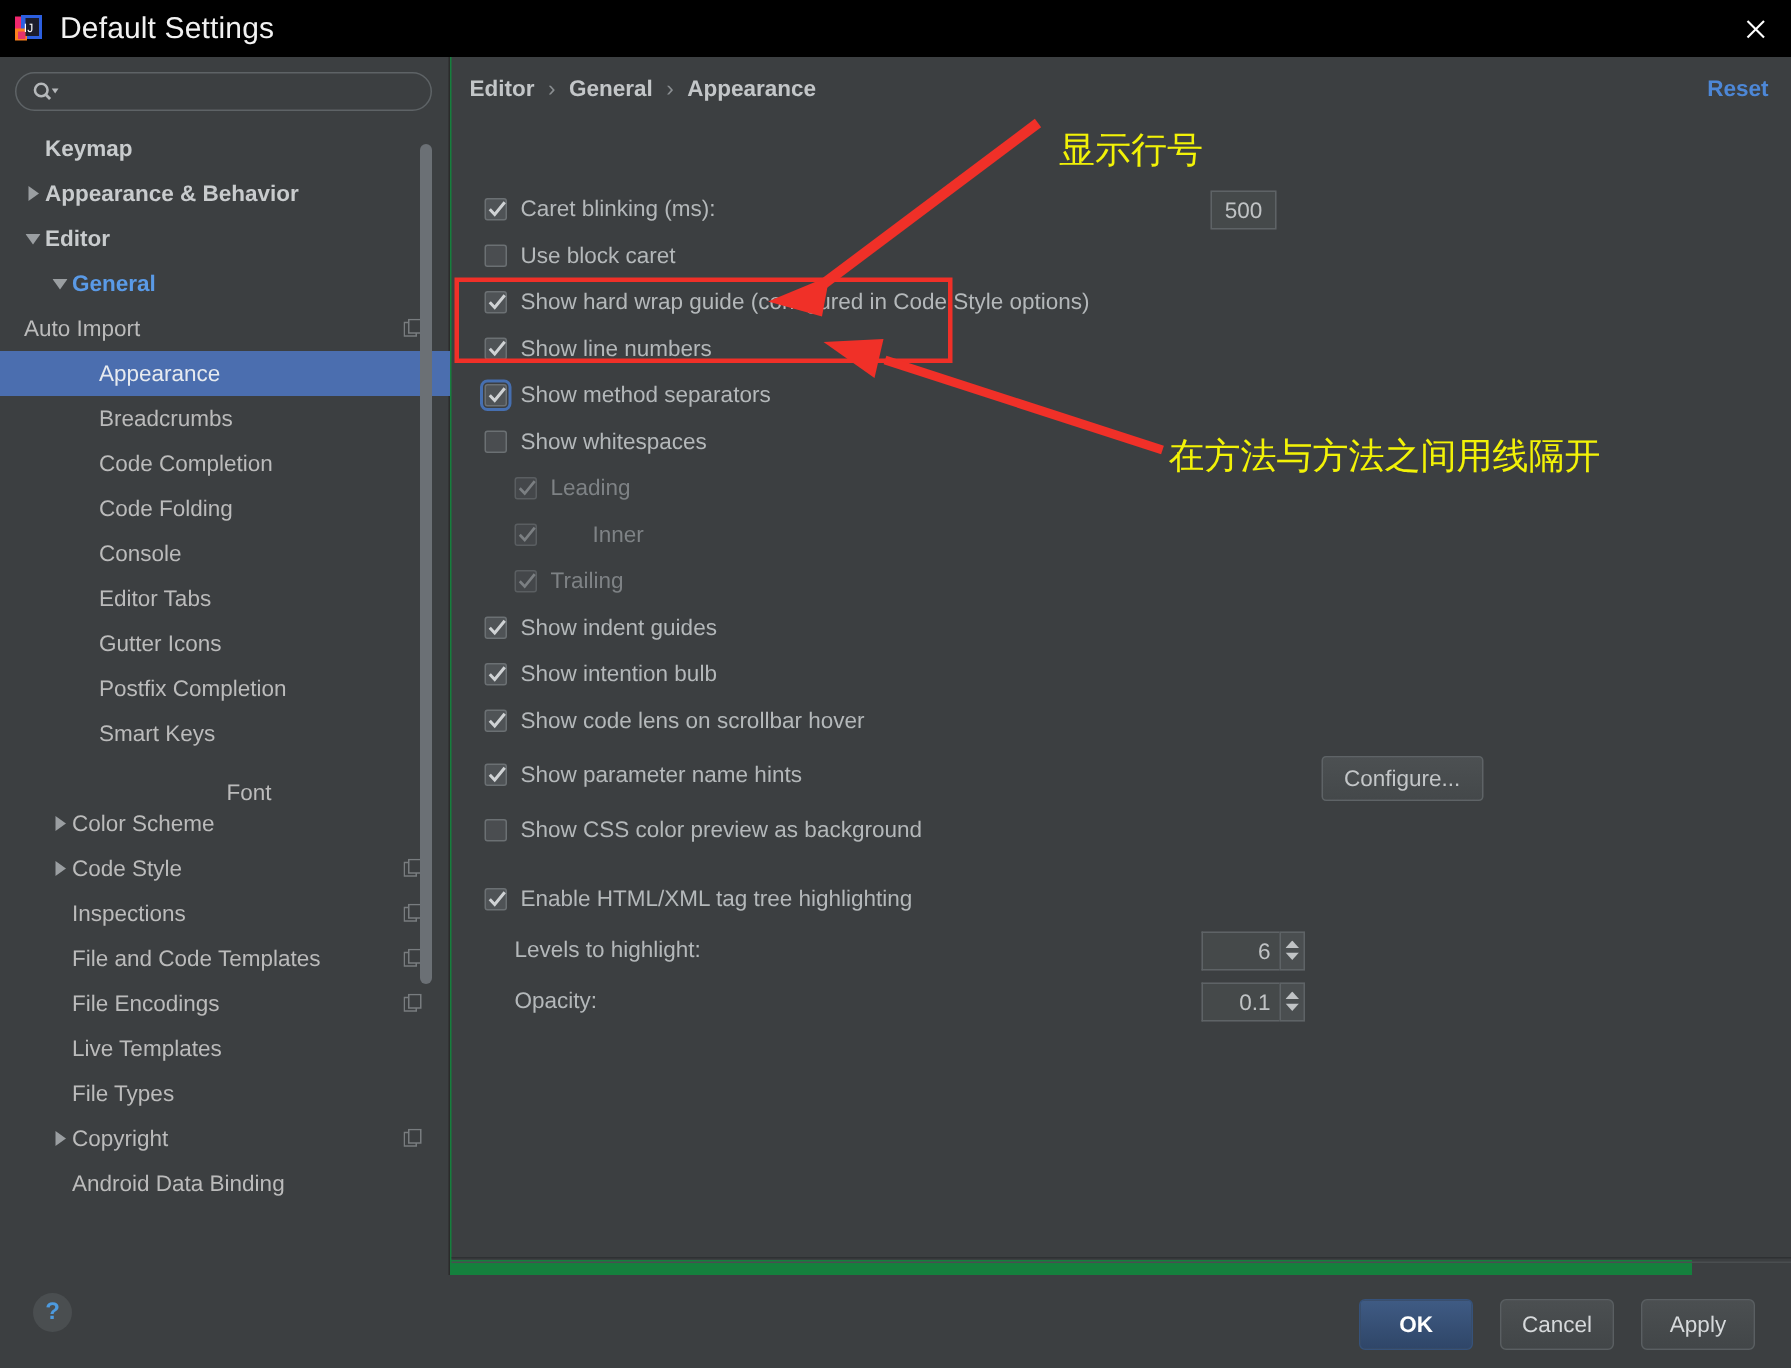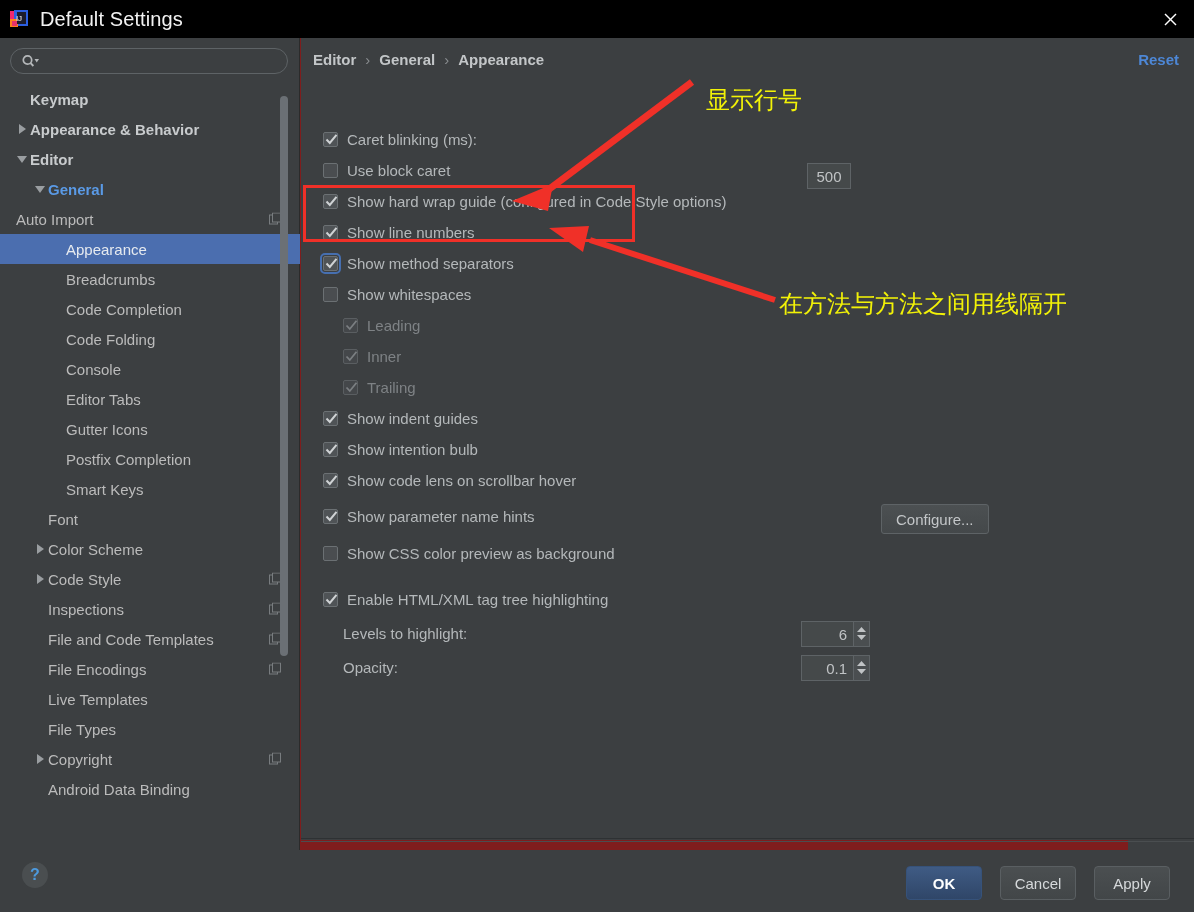--- a/index.html
+++ b/index.html
@@ -13,7 +13,7 @@
   #app {
     position: relative;
     width: 1128px; height: 912px;
-    background: #7f1d1d;
+    background: #15803d;
   }
 
   

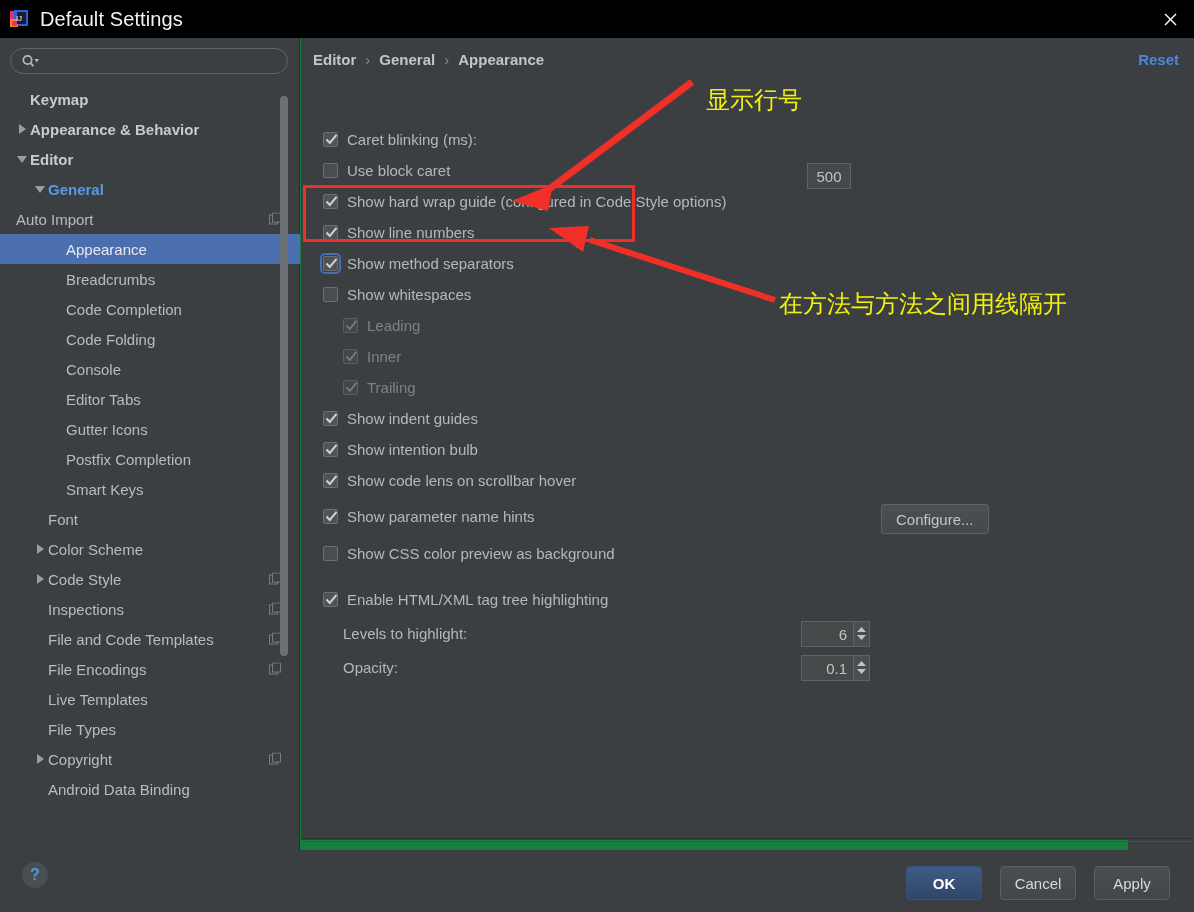--- a/index.html
+++ b/index.html
@@ -561,7 +561,7 @@
         </div>
       </div>
 
-    <div class="textfield" style="position:absolute;left:506px;top:89px;margin-top:36px;">500</div>
+    <div class="textfield" style="position:absolute;left:506px;top:89px;">500</div>
 
     <div class="btn-std" style="position:absolute;left:580px;top:466px;">Configure...</div>
 

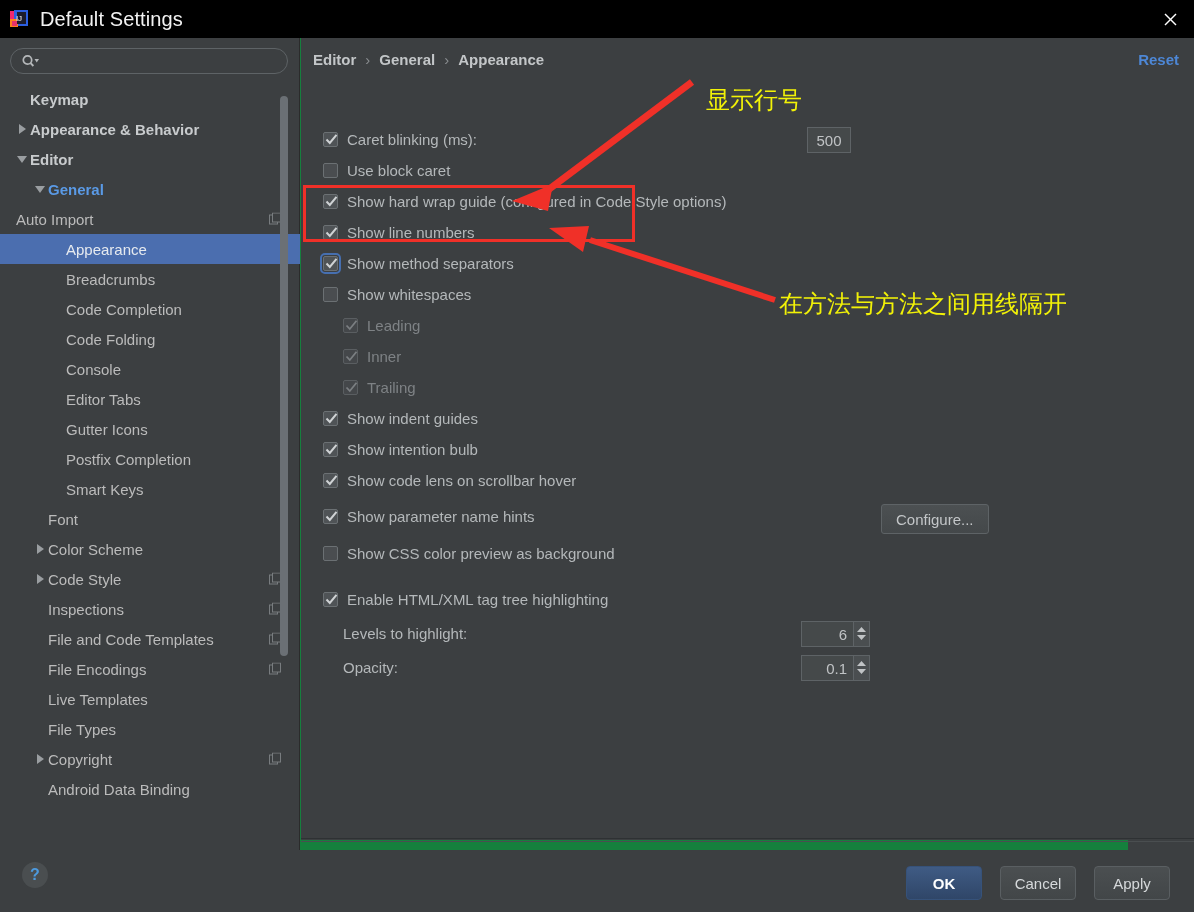--- a/index.html
+++ b/index.html
@@ -499,7 +499,7 @@
           </span>
           <span class="opt-label dim">Leading</span>
         </div>
-        <div class="opt" style="top: 310px; left: 42px;">
+        <div class="opt" style="top: 310px; left: 42px; gap: 28px;">
           <span class="cb dim">
             <svg width="13" height="13" viewBox="0 0 13 13">
               <path d="M1.5 6.5 L4.8 10 L11.5 1.8" fill="none" stroke="#7b7f82" stroke-width="1.8"></path>

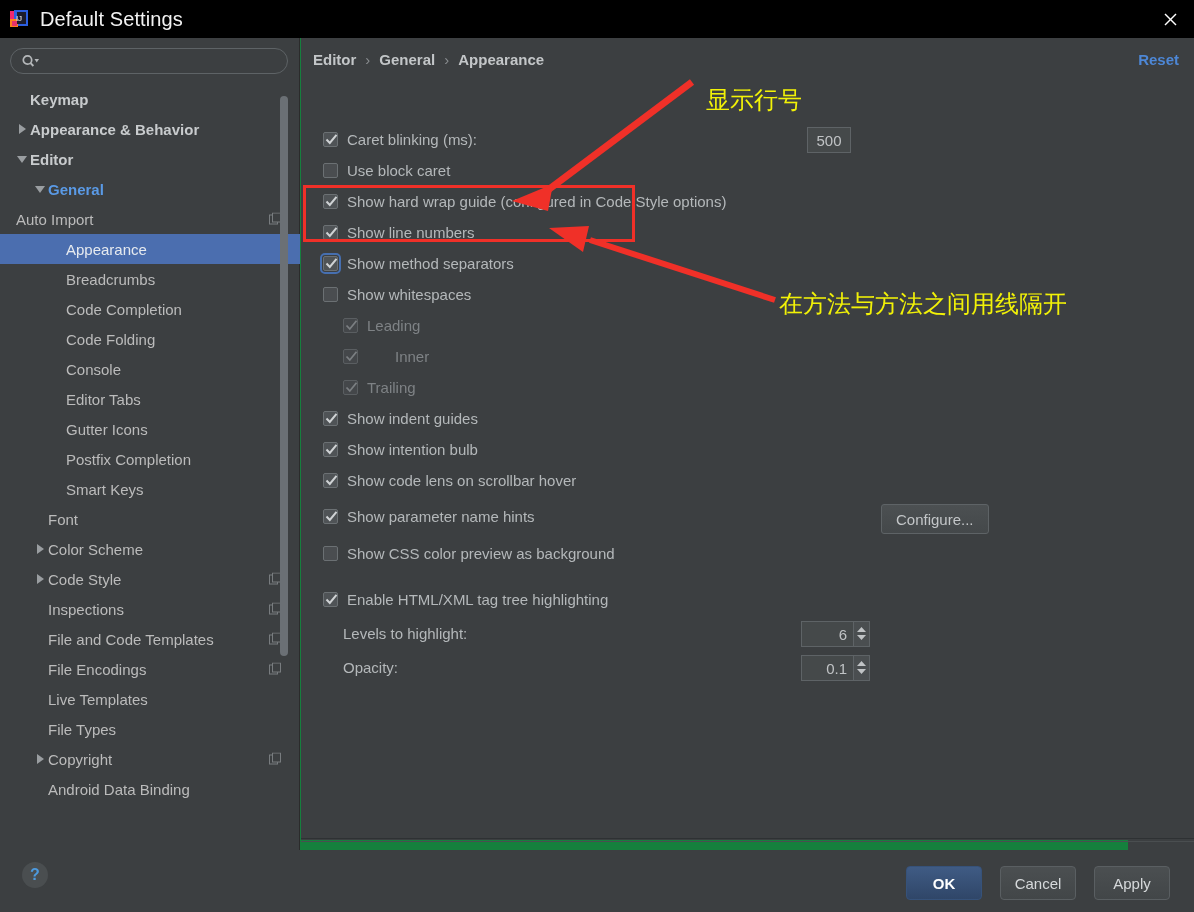--- a/index.html
+++ b/index.html
@@ -352,7 +352,7 @@
           <span class="tw"></span>
           <span class="tree-label">Smart Keys</span>
         </div>
-        <div class="tree-row" style="padding-left: 32px;">
+        <div class="tree-row" style="padding-left: 32px; flex-direction: column;">
           <span class="tw"></span>
           <span class="tree-label">Font</span>
         </div>

